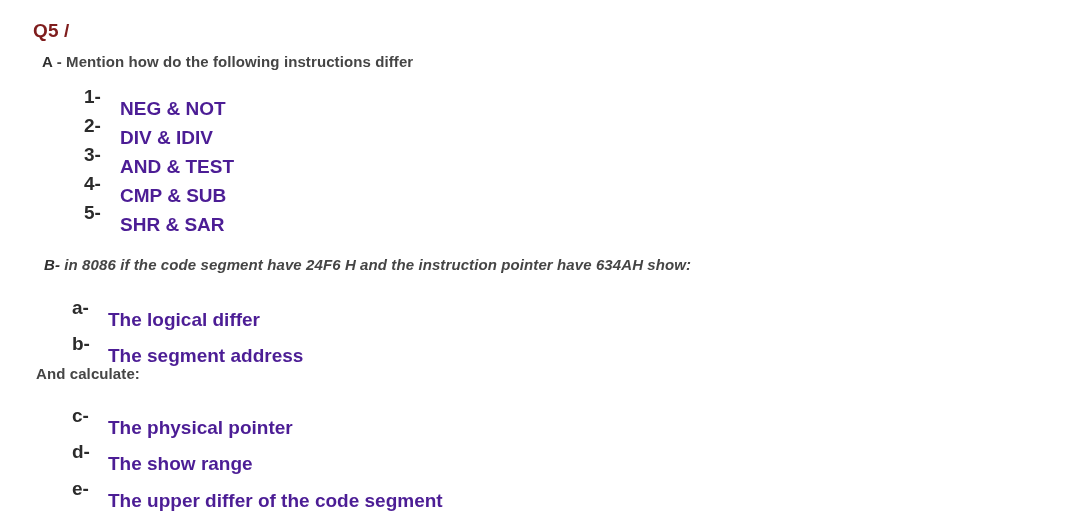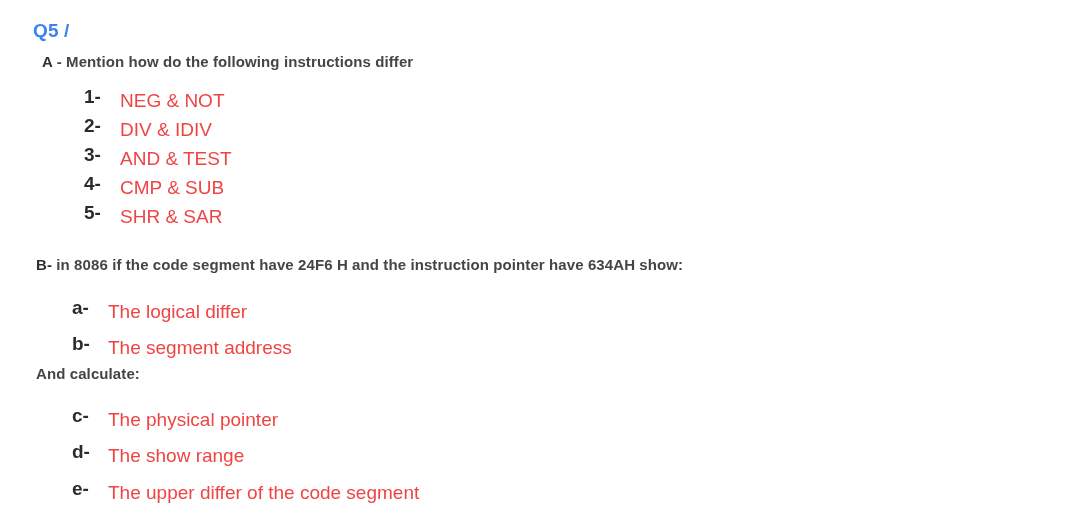--- a/index.html
+++ b/index.html
@@ -38,7 +38,7 @@
     top: 20px;
     font-size: 19px;
     font-weight: bold;
-    color: #3b82f6;
+    color: #7f1d1d;
   }
 
   

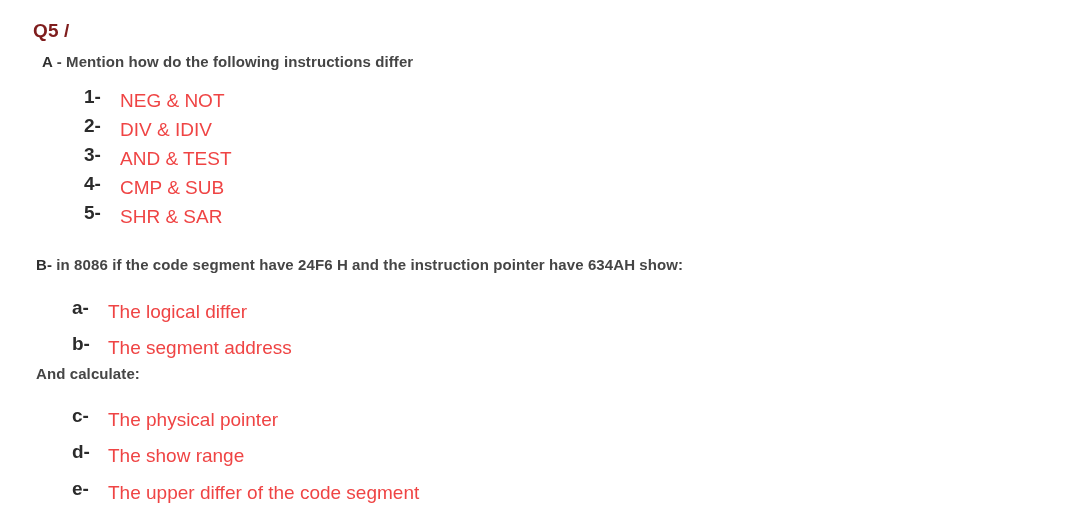--- a/index.html
+++ b/index.html
@@ -73,9 +73,9 @@
   }
   .list-row .label {
     position: absolute;
-    top: 4px;
-    font-weight: normal;
-    color: #ef4444;
+    top: 12px;
+    font-weight: bold;
+    color: #4c1d95;
   }
 
   

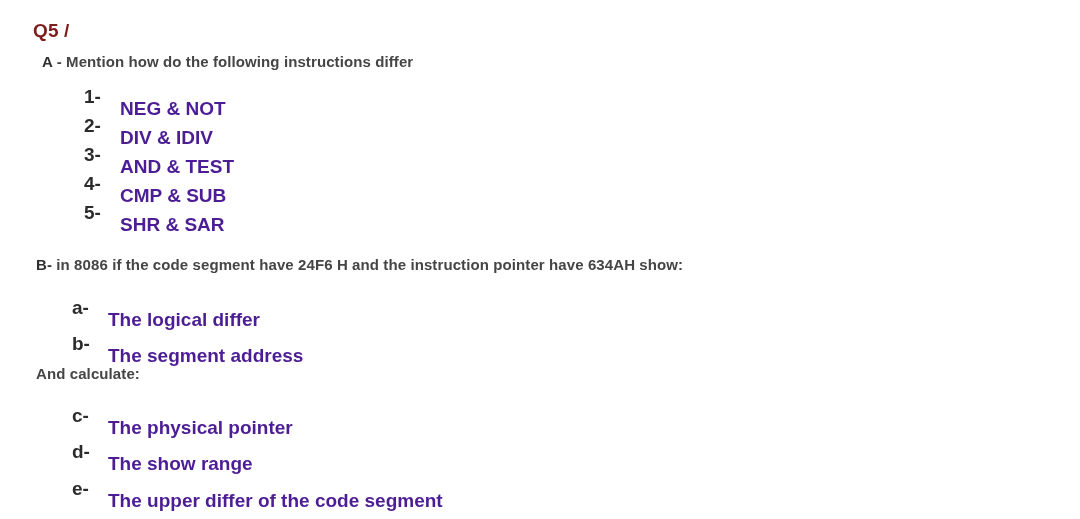--- a/index.html
+++ b/index.html
@@ -48,7 +48,7 @@
     color: #454545;
   }
   .section-a  { left: 42px; top: 53px; }
-  .section-b  { left: 36px; top: 256px; }
+  .section-b  { left: 44px; top: 256px; font-style: italic; }
   .section-and{ left: 36px; top: 365px; }
 
   .section-marker {

